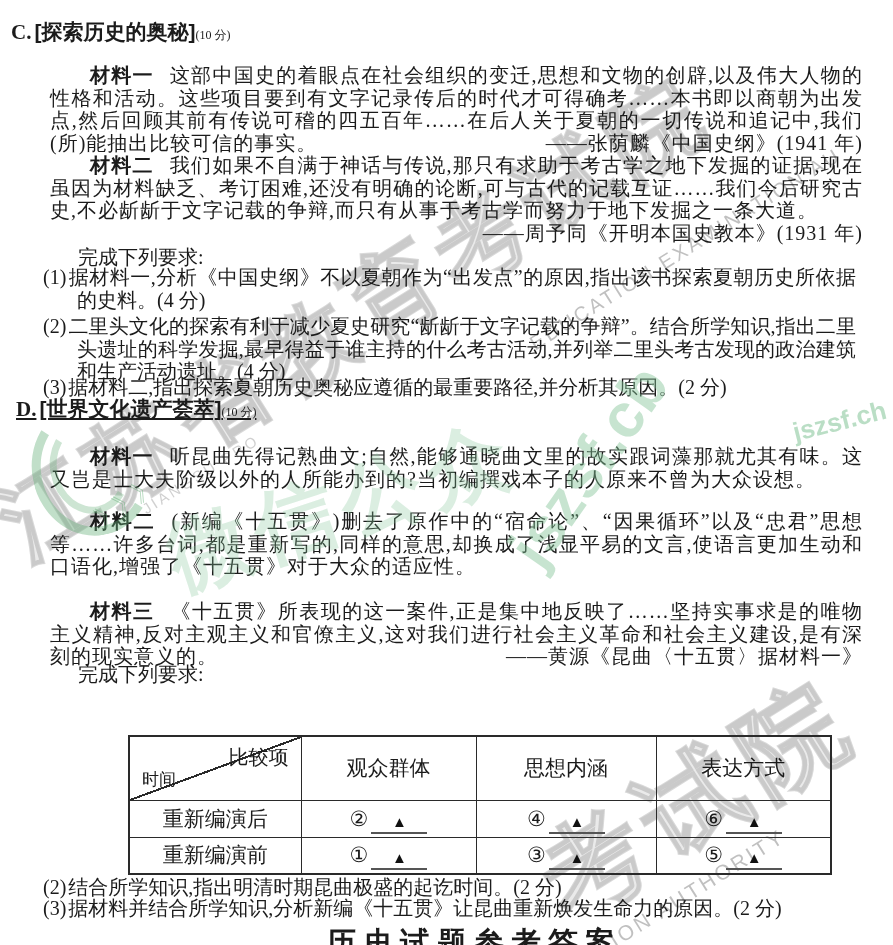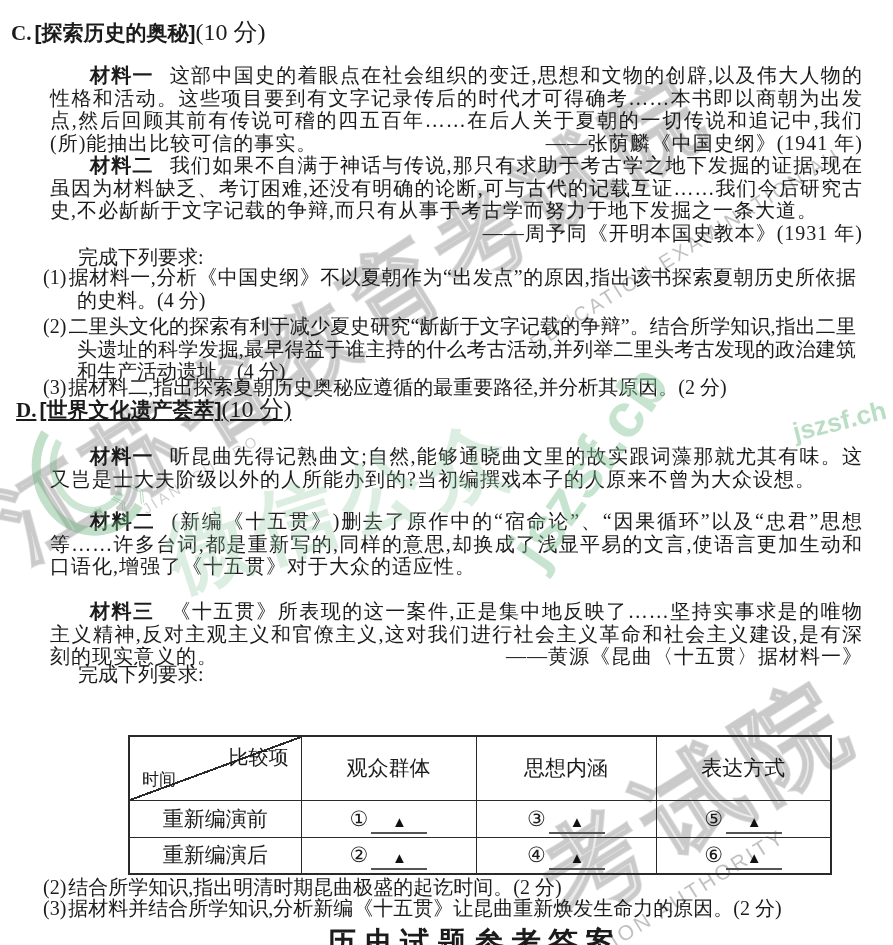--- a/index.html
+++ b/index.html
@@ -48,7 +48,7 @@
   .sec-head{font-size:21px;line-height:24px;white-space:nowrap;}
   .sec-label{font-weight:bold;font-family:"Liberation Serif","DejaVu Serif",serif;margin-right:3px;}
   .sec-title{font-weight:bold;font-family:"Liberation Sans","DejaVu Sans",sans-serif;}
-  .sec-score{font-size:24px;}
+  .sec-score{font-size:12px;}
   .intro{font-size:20px;line-height:22.5px;white-space:nowrap;}
   .material{left:50px;width:813px;font-size:20px;line-height:22.5px;letter-spacing:1px;text-align:justify;}
   .material .mtext{text-indent:40px;}

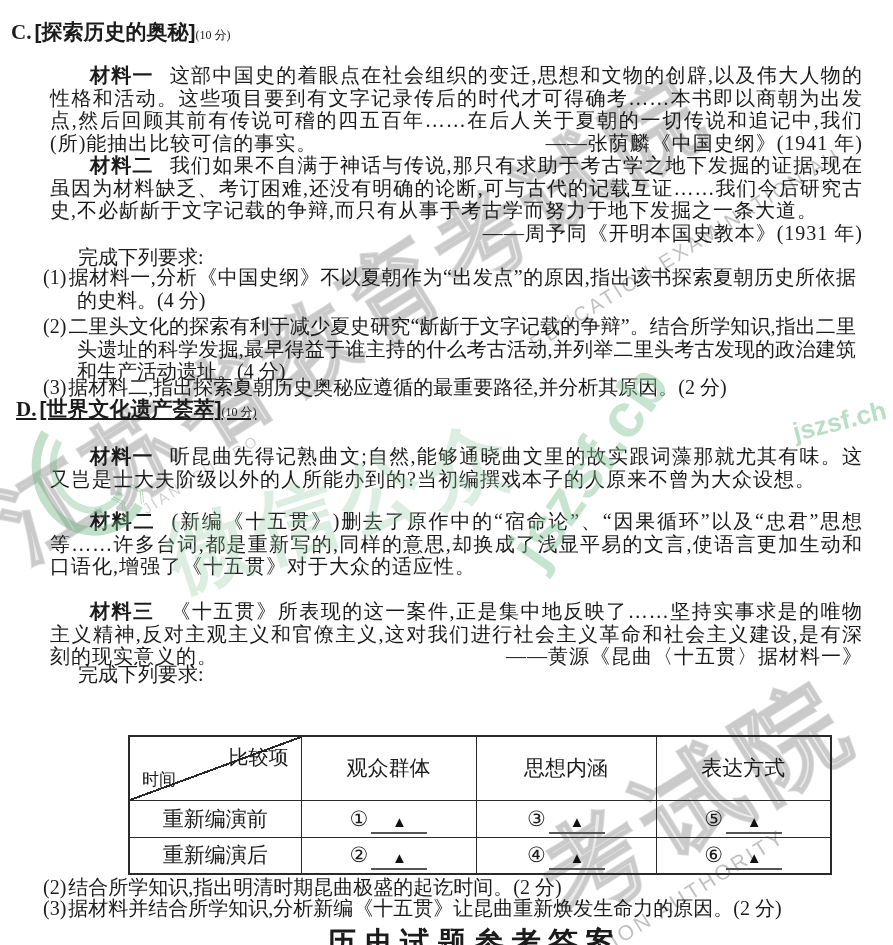--- a/index.html
+++ b/index.html
@@ -164,17 +164,17 @@
           <td>表达方式</td>
         </tr>
         <tr style="height:37px">
+          <td>重新编演后</td>
+          <td class="acell"><span class="circ">②</span><span class="blank"><span class="tri">▲</span></span></td>
+          <td class="acell"><span class="circ">④</span><span class="blank"><span class="tri">▲</span></span></td>
+          <td class="acell"><span class="circ">⑥</span><span class="blank"><span class="tri">▲</span></span></td>
+        </tr>
+        <tr style="height:37px">
           <td>重新编演前</td>
           <td class="acell"><span class="circ">①</span><span class="blank"><span class="tri">▲</span></span></td>
           <td class="acell"><span class="circ">③</span><span class="blank"><span class="tri">▲</span></span></td>
           <td class="acell"><span class="circ">⑤</span><span class="blank"><span class="tri">▲</span></span></td>
         </tr>
-        <tr style="height:37px">
-          <td>重新编演后</td>
-          <td class="acell"><span class="circ">②</span><span class="blank"><span class="tri">▲</span></span></td>
-          <td class="acell"><span class="circ">④</span><span class="blank"><span class="tri">▲</span></span></td>
-          <td class="acell"><span class="circ">⑥</span><span class="blank"><span class="tri">▲</span></span></td>
-        </tr>
       </tbody>
         </table>
     </div>

